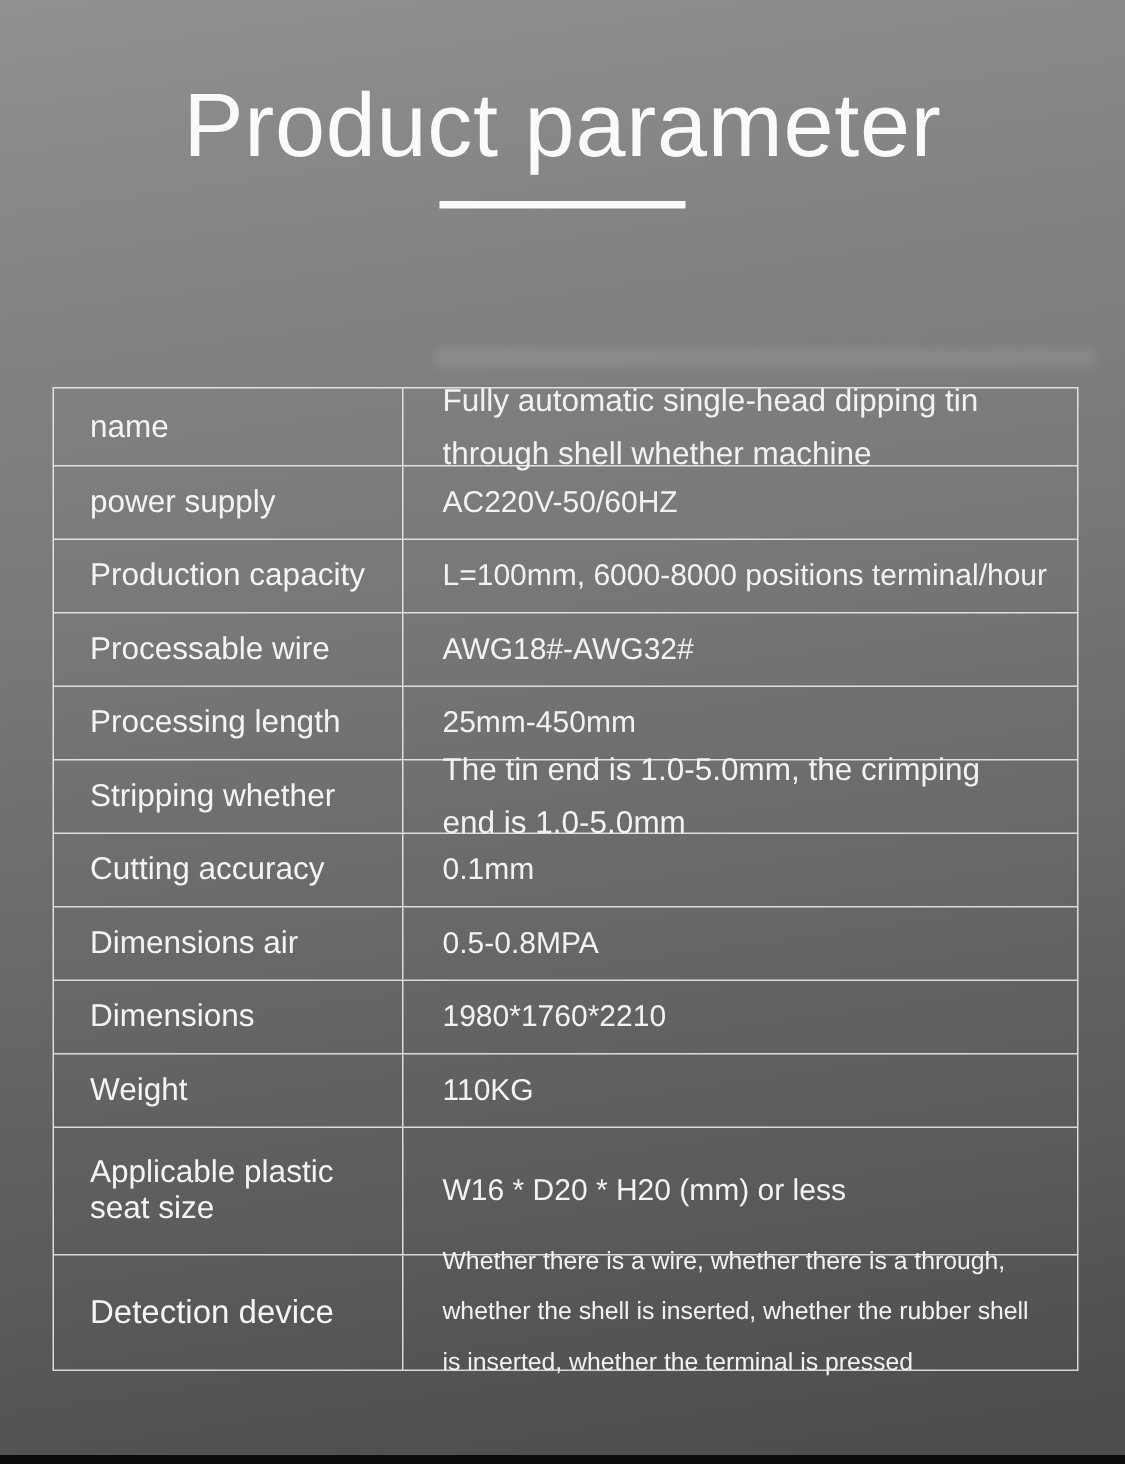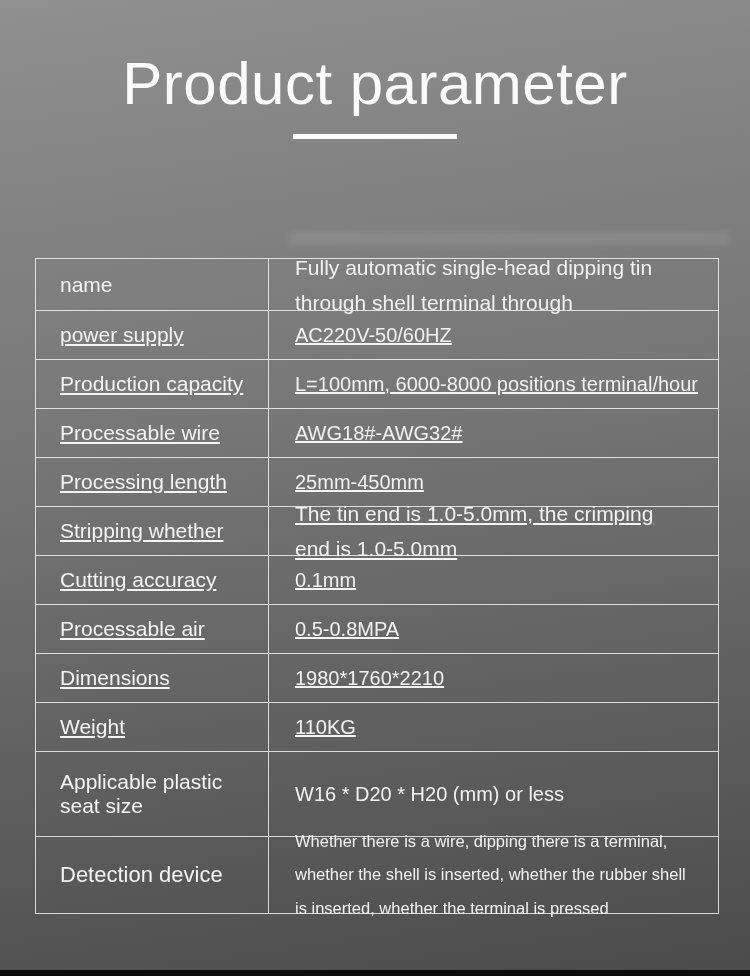--- a/index.html
+++ b/index.html
@@ -78,7 +78,7 @@
       <div class="label-cell">name</div>
       <div class="value-cell v2line">
         <div class="vline">Fully automatic single-head dipping tin</div>
-        <div class="vline">through shell terminal through</div>
+        <div class="vline">through shell whether machine</div>
       </div>
     </div>
 

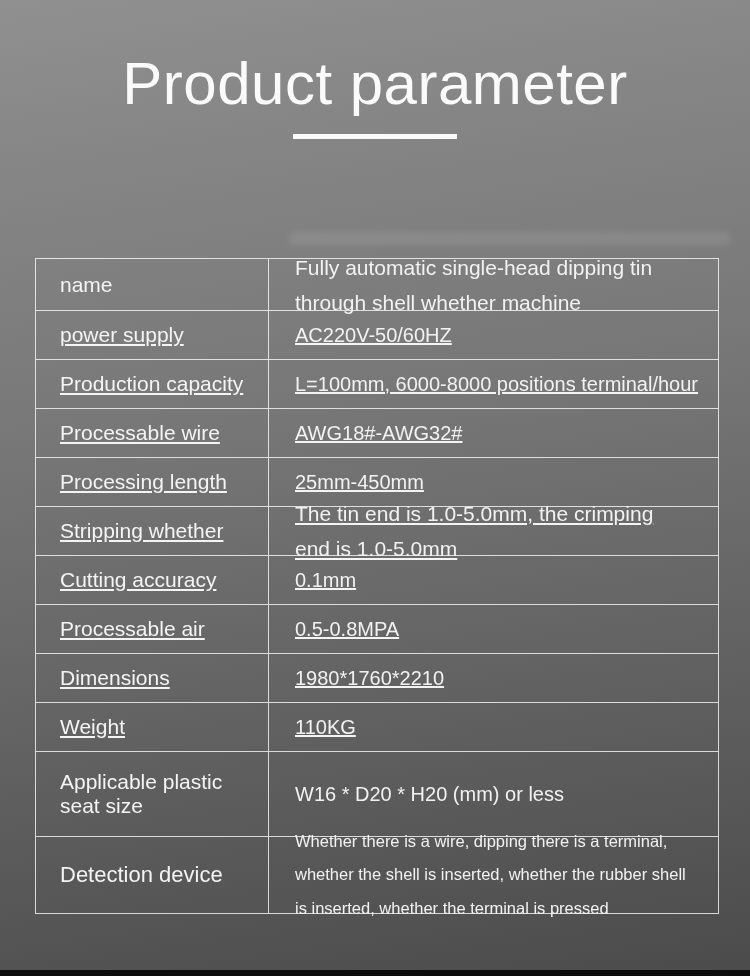--- a/index.html
+++ b/index.html
@@ -33,7 +33,7 @@
   .t-row{display:flex;box-sizing:border-box;}
   .t-row + .t-row{border-top:1px solid rgba(250,250,250,0.8);}
   .h1r{height:51px;}
-  .hs{height:49px;text-decoration:underline;}
+  .hs{height:49px;}
   .h11{height:85px;}
   .h12{height:77px;}
   .label-cell{

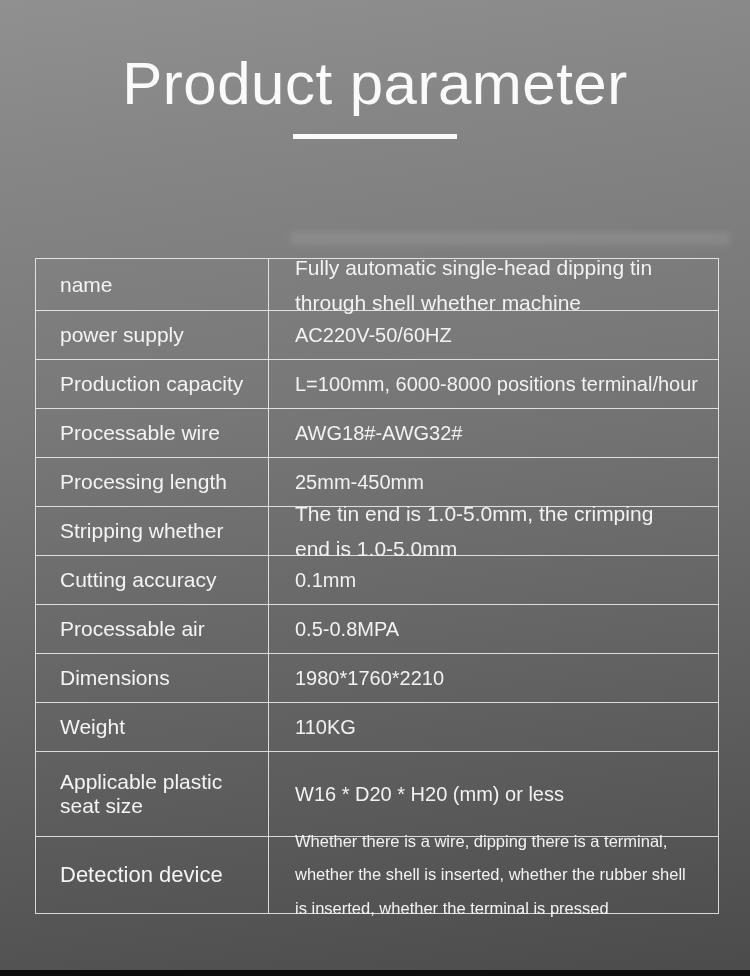--- a/index.html
+++ b/index.html
@@ -126,7 +126,7 @@
     </div>
 
     <div class="t-row hs">
-      <div class="label-cell">Processable air</div>
+      <div class="label-cell">Dimensions air</div>
       <div class="value-cell">
         <div class="value-single">0.5-0.8MPA</div>
       </div>

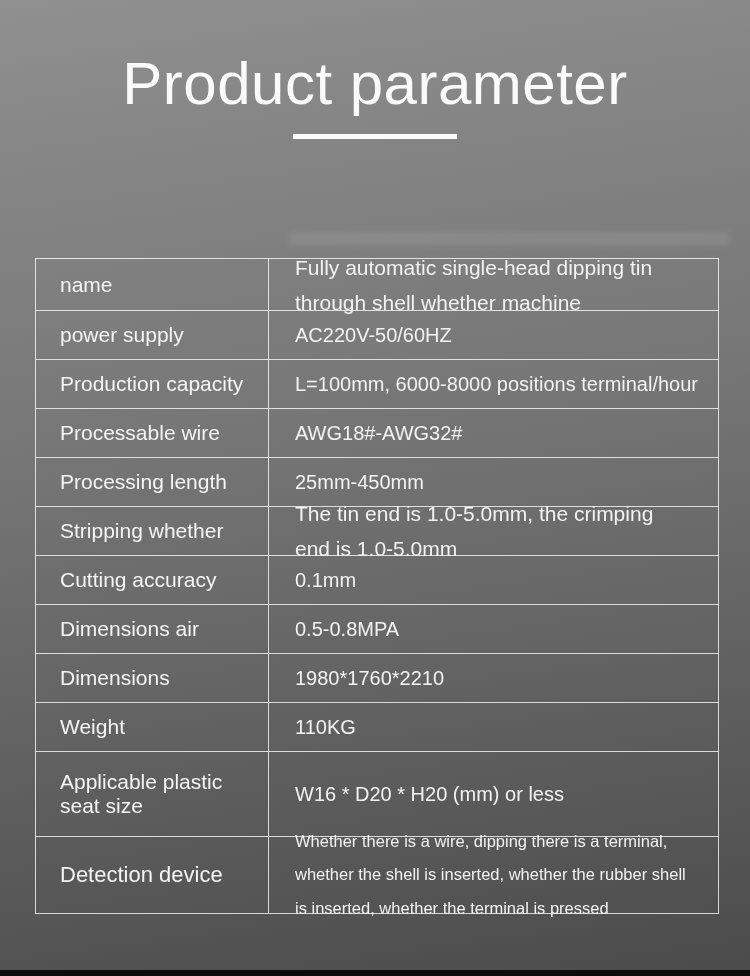--- a/index.html
+++ b/index.html
@@ -156,7 +156,7 @@
     <div class="t-row h12">
       <div class="label-cell label-lg">Detection device</div>
       <div class="value-cell v12">
-        <div class="vline">Whether there is a wire, dipping there is a terminal,</div>
+        <div class="vline">Whether there is a wire, whether there is a through,</div>
         <div class="vline">whether the shell is inserted, whether the rubber shell</div>
         <div class="vline">is inserted, whether the terminal is pressed</div>
       </div>

